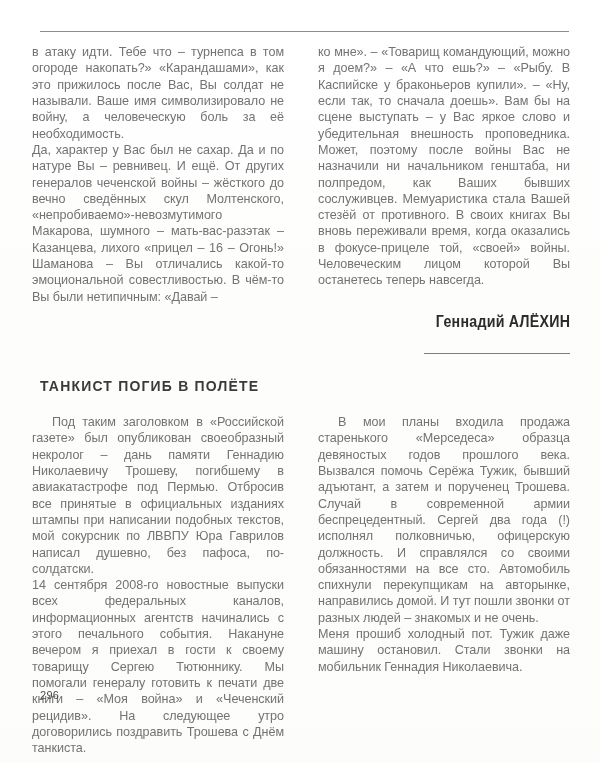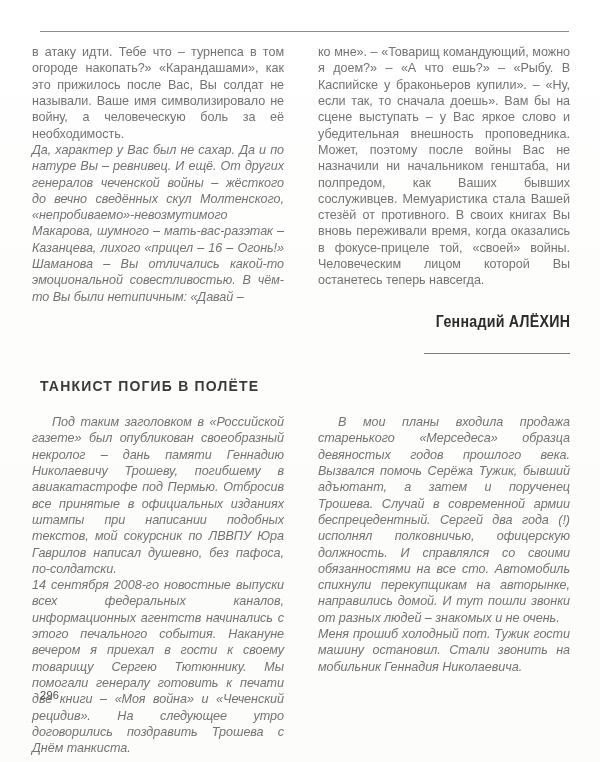--- a/index.html
+++ b/index.html
@@ -70,7 +70,6 @@
   }
   p.indent {
     text-indent: 20px;
-    font-style: italic;
   }
 
   

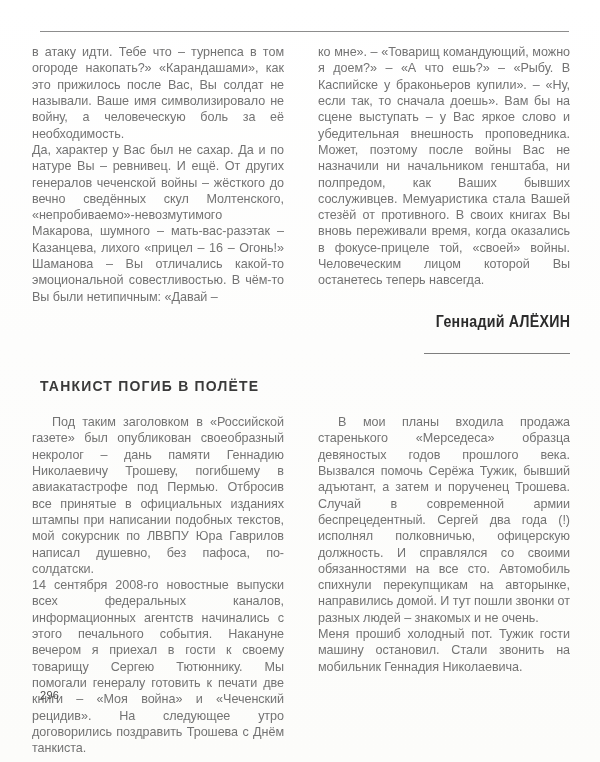--- a/index.html
+++ b/index.html
@@ -158,7 +158,7 @@
     </div>
     <div class="col">
       <p class="body indent">В мои планы входила продажа старенького «Мерседеса» образца девяностых годов прошлого века. Вызвался помочь Серёжа Тужик, бывший адъютант, а затем и порученец Трошева. Случай в современной армии беспрецедентный. Сергей два года (!) исполнял полковничью, офицерскую должность. И справлялся со своими обязанностями на все сто. Автомобиль спихнули перекупщикам на авторынке, направились домой. И тут пошли звонки от разных людей – знакомых и не очень.</p>
-      <p class="body indent">Меня прошиб холодный пот. Тужик гости машину остановил. Стали звонить на мобильник Геннадия Николаевича.</p>
+      <p class="body indent">Меня прошиб холодный пот. Тужик даже машину остановил. Стали звонки на мобильник Геннадия Николаевича.</p>
     </div>
   </div>
 

